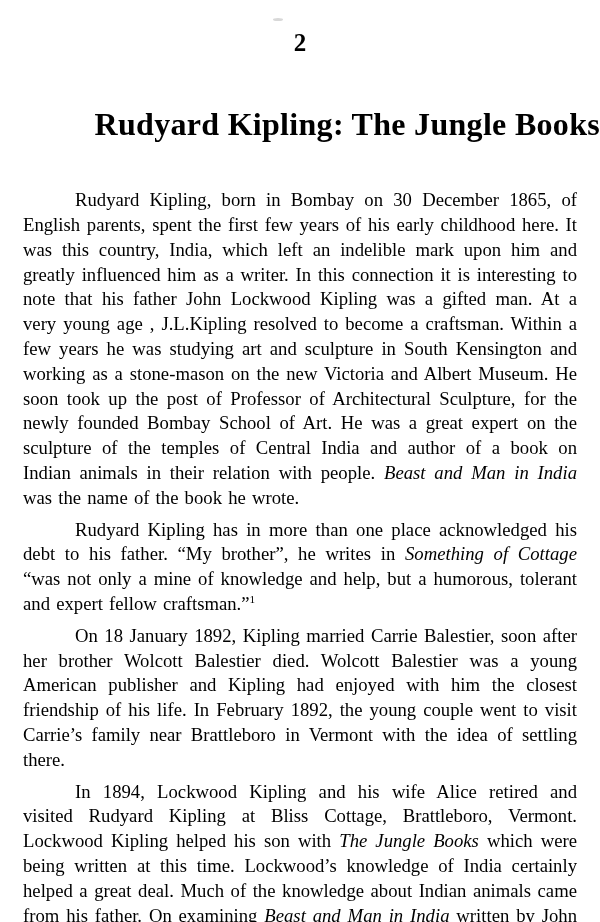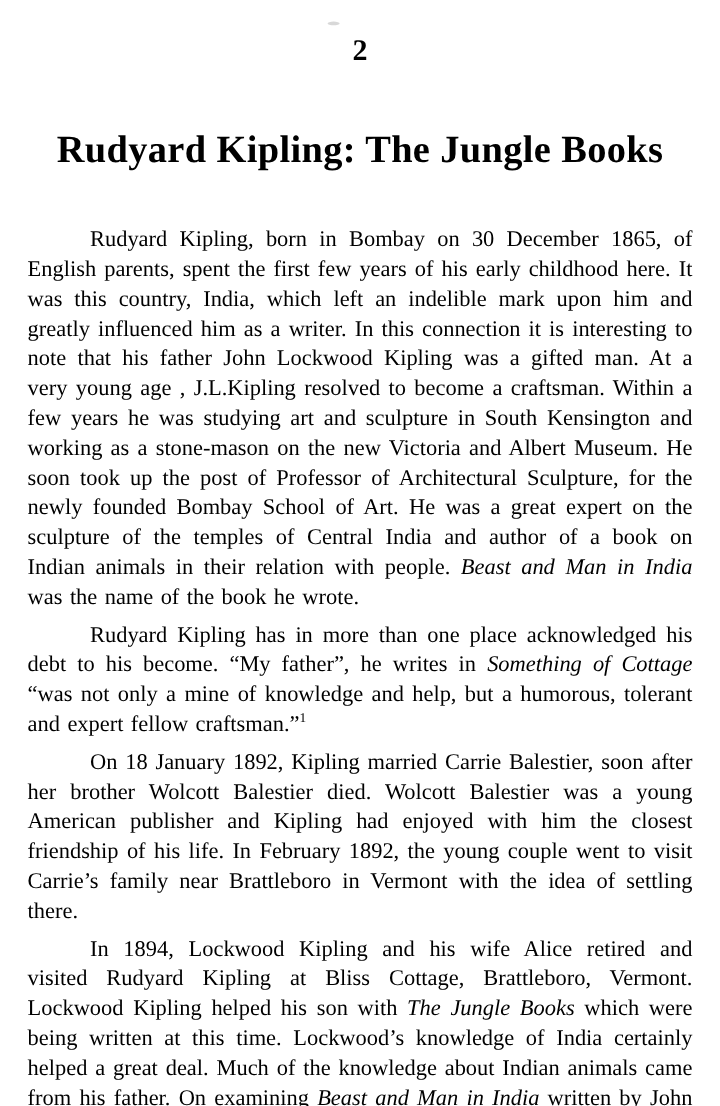--- a/index.html
+++ b/index.html
@@ -26,7 +26,7 @@
   }
   .page-title {
     margin-top: 52px;
-    text-align: center;
+    text-align: right;
     font-size: 32px;
     font-weight: bold;
     line-height: 1.1;

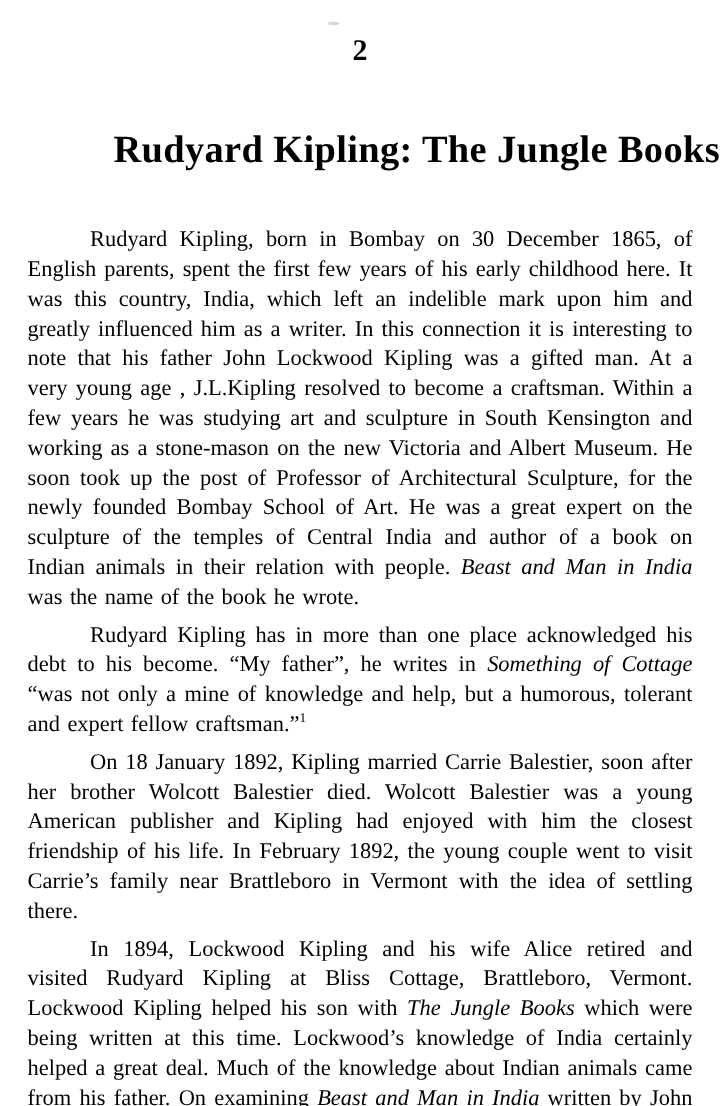--- a/index.html
+++ b/index.html
@@ -71,7 +71,7 @@
   <h1 class="page-title">Rudyard Kipling: The Jungle Books</h1>
   <div class="body-text">
       <p><span>Rudyard Kipling,  born in Bombay on 30 December 1865, of English parents, spent the first few years of his early childhood here.  It was this country, India, which left an indelible mark upon him and greatly influenced him as a writer.  In this connection it is interesting to note that his father John Lockwood Kipling was a gifted man.  At a very young age , J.L.Kipling resolved to become a craftsman.  Within a few years he was studying art and sculpture in South Kensington and working as a stone-mason on the new Victoria and Albert Museum.  He soon took up the post of Professor of Architectural Sculpture, for the newly founded Bombay School of Art.  He was a great expert on the sculpture of the temples of Central India and author of a book on Indian animals in their relation with people.  </span><em>Beast and Man in India</em><span> was the name of the book he wrote.</span></p>
-      <p><span>Rudyard Kipling has in more than one place acknowledged his debt to his become.  “My father”, he writes in </span><em>Something of Cottage</em><span> “was not only a mine of knowledge and help, but a humorous, tolerant and expert fellow  craftsman.”</span><sup>1</sup></p>
+      <p><span>Rudyard Kipling has in more than one place acknowledged his debt to his father.  “My brother”, he writes in </span><em>Something of Cottage</em><span> “was not only a mine of knowledge and help, but a humorous, tolerant and expert fellow  craftsman.”</span><sup>1</sup></p>
       <p><span>On 18 January 1892, Kipling married Carrie Balestier, soon after her brother Wolcott Balestier died.  Wolcott Balestier was a young American publisher and Kipling had enjoyed with him the closest friendship of his life.  In February 1892, the young couple went to visit Carrie’s family near Brattleboro in Vermont with the idea of settling there.</span></p>
       <p><span>In 1894, Lockwood Kipling and his wife Alice retired and visited Rudyard Kipling at Bliss Cottage, Brattleboro, Vermont.  Lockwood Kipling helped his son with </span><em>The Jungle Books</em><span> which were being written at this time.  Lockwood’s knowledge of India certainly helped a great deal.  Much of the knowledge about Indian animals came from his father.  On examining </span><em>Beast and Man in India</em><span> written by John Lockwood Kipling one can estimate the extent of Kipling's  indebtedness  to his father. The idea of a wolf-child story which Kipling used in </span></p>
     </div>

